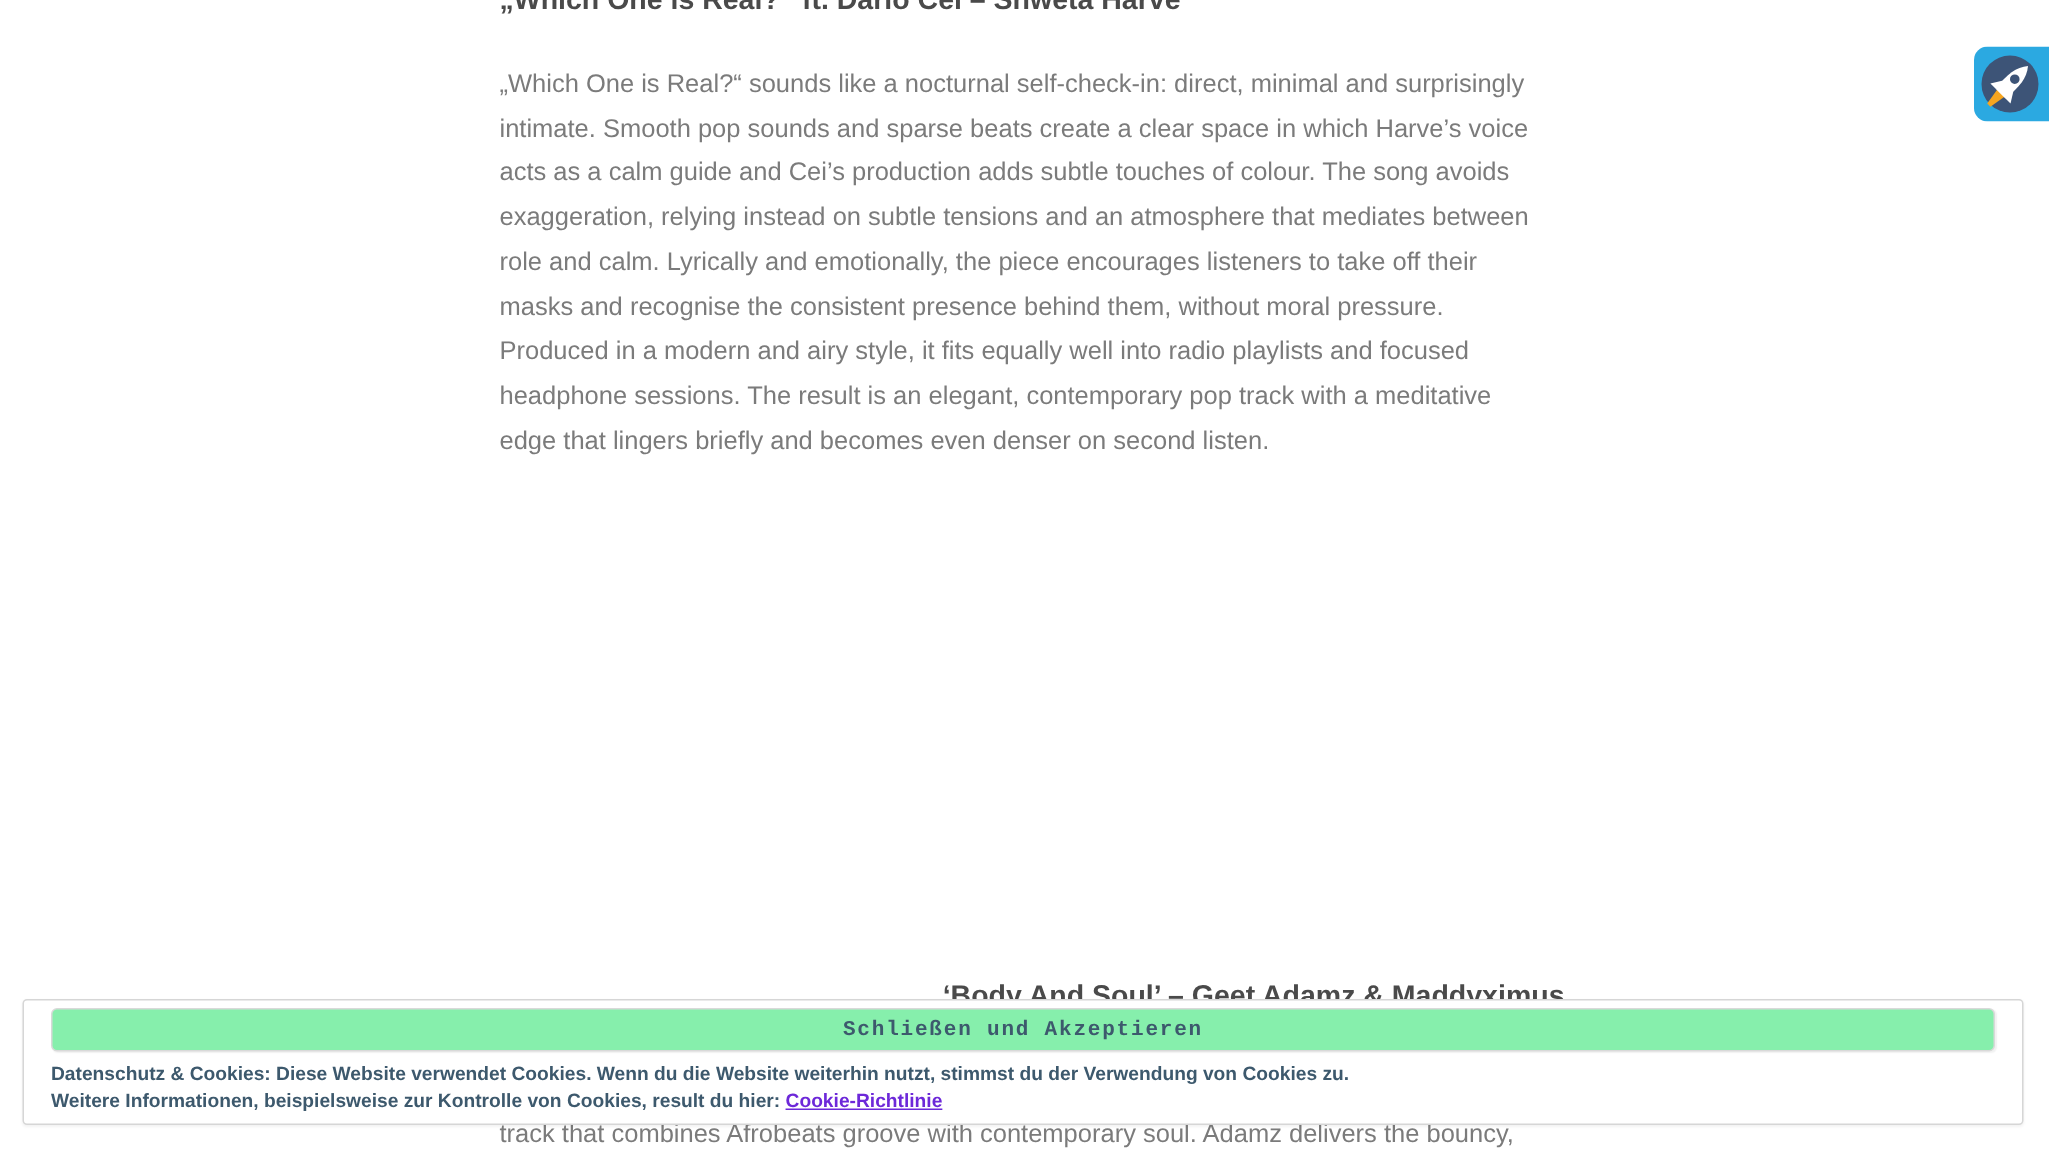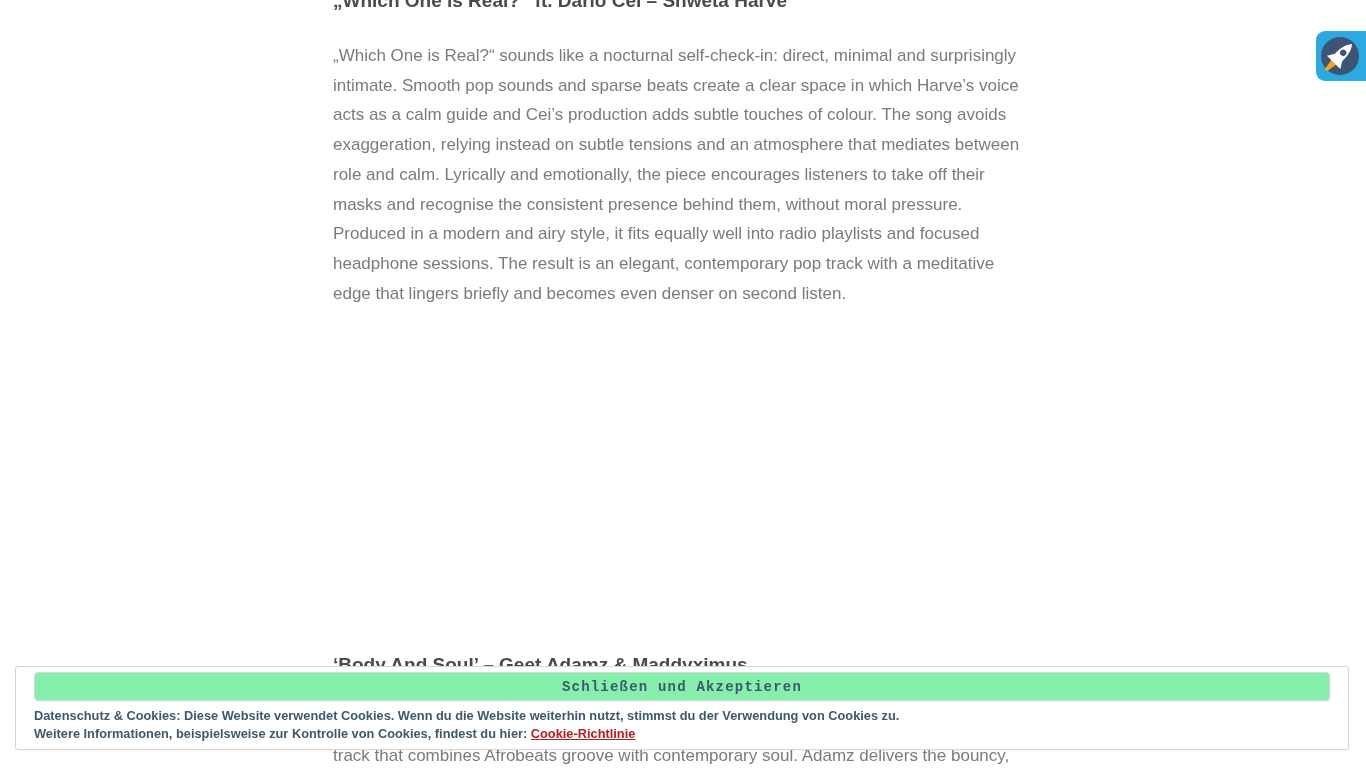--- a/index.html
+++ b/index.html
@@ -22,7 +22,7 @@
     white-space: nowrap;
   }
   #heading-1 { top: -9px; }
-  #heading-2 { top: 655px; z-index: 1; }
+  #heading-2 { top: 655px; z-index: 1; text-align: right; }
 
   .article-paragraph {
     position: absolute;

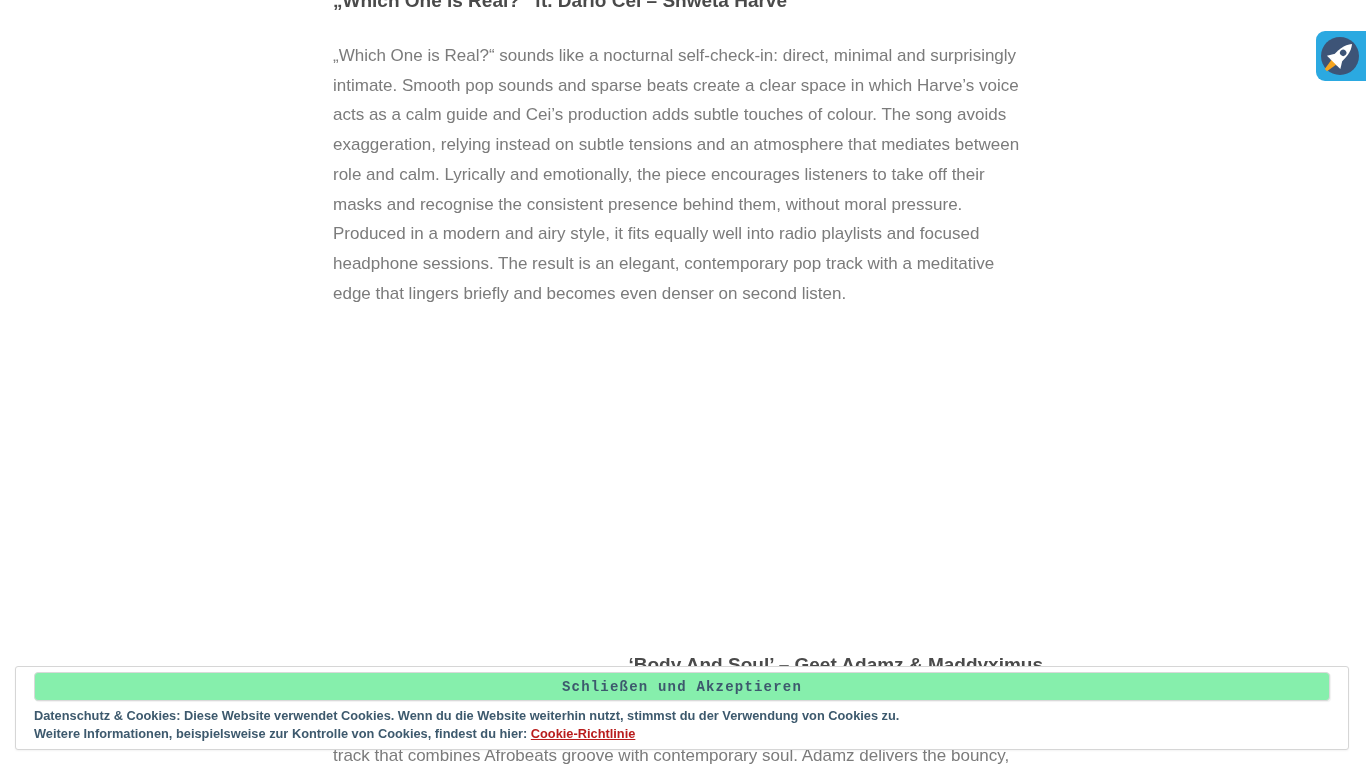--- a/index.html
+++ b/index.html
@@ -105,7 +105,7 @@
   <button class="cookie-accept-button">Schließen und Akzeptieren</button>
   <div class="cookie-text">
     <div>Datenschutz &amp; Cookies: Diese Website verwendet Cookies. Wenn du die Website weiterhin nutzt, stimmst du der Verwendung von Cookies zu.</div>
-    <div><span>Weitere Informationen, beispielsweise zur Kontrolle von Cookies, findest du hier: </span><a>Cookie-Richtlinie</a></div>
+    <div><span>Weitere Informationen, beispielsweise zur Kontrolle von Cookies, result du hier: </span><a>Cookie-Richtlinie</a></div>
   </div>
 </div>
 

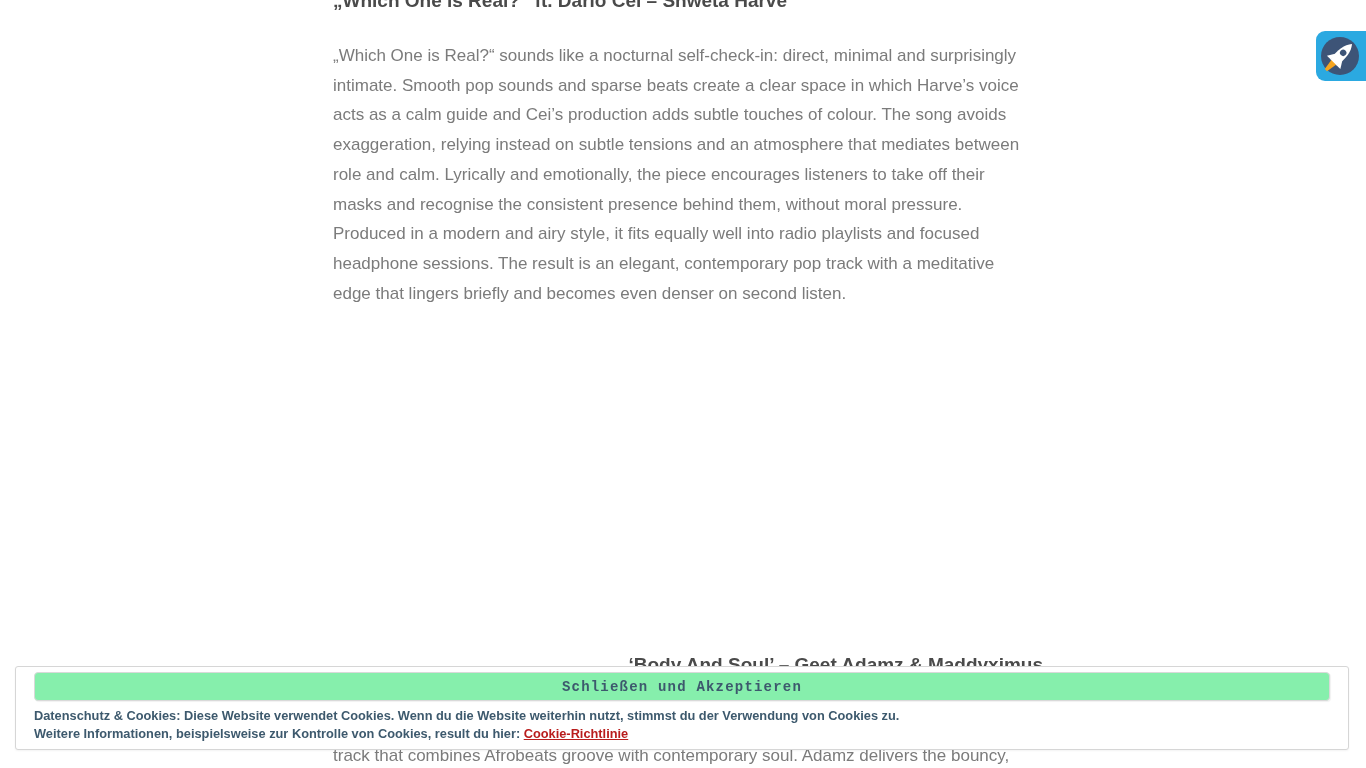--- a/index.html
+++ b/index.html
@@ -71,7 +71,7 @@
     font-weight: bold;
   }
   .cookie-text a {
-    color: #b91c1c;
+    color: #6d28d9;
     text-decoration: underline;
     cursor: pointer;
   }

